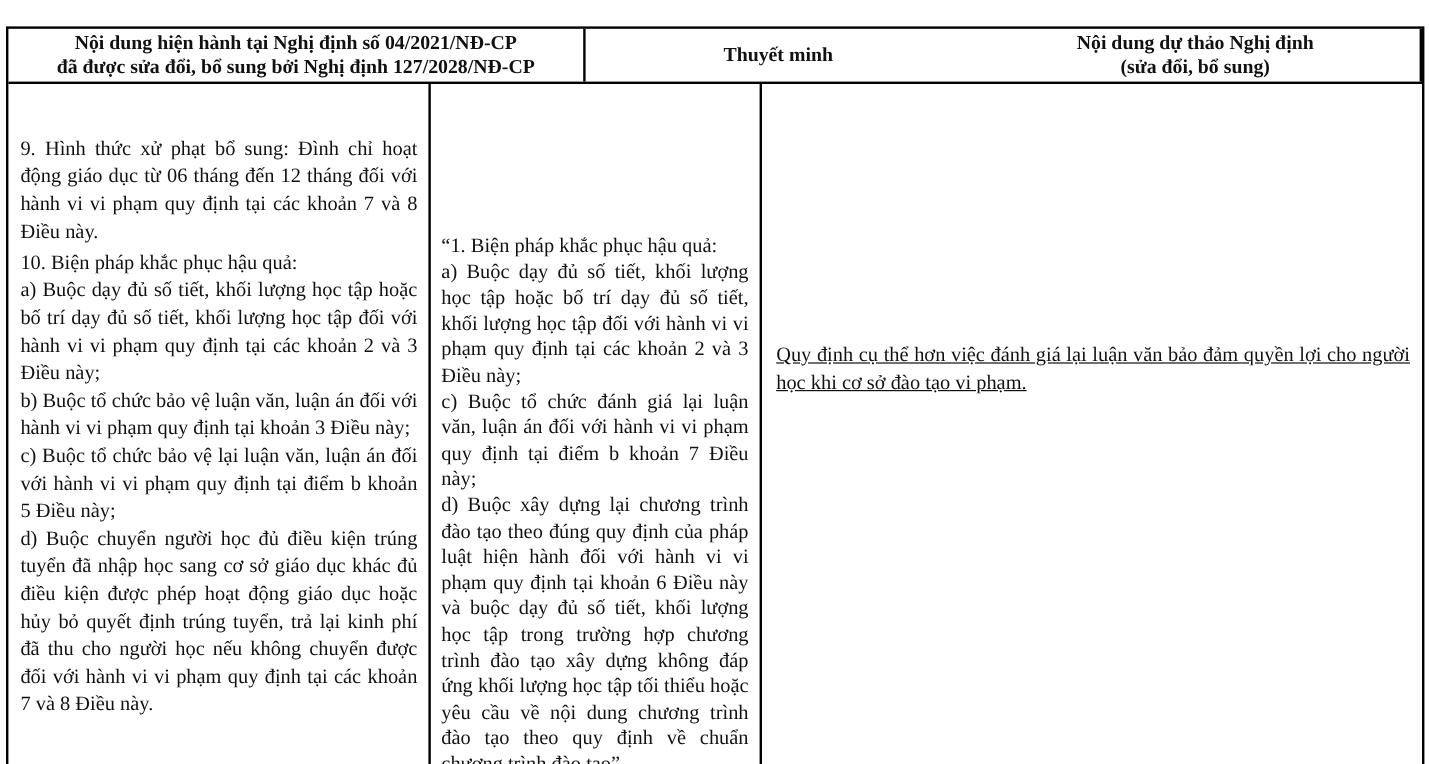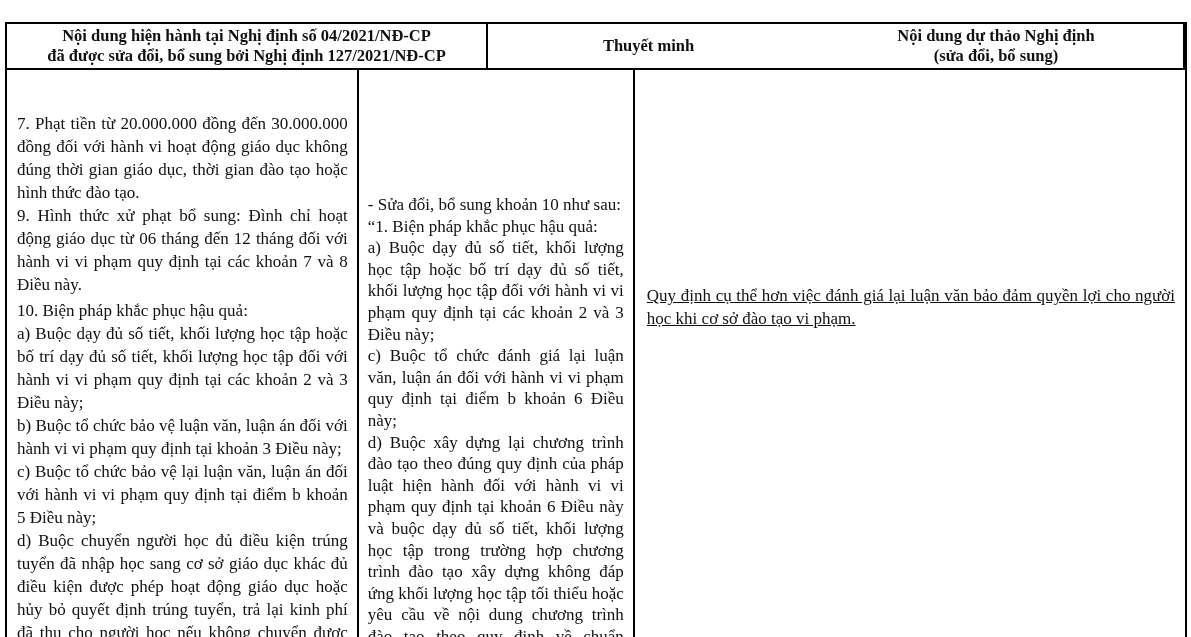--- a/index.html
+++ b/index.html
@@ -82,7 +82,7 @@
     <div class="header-row">
       <div class="header-cell col-1">
         <div>Nội dung hiện hành tại Nghị định số 04/2021/NĐ-CP</div>
-        <div>đã được sửa đổi, bổ sung bởi Nghị định 127/2021/NĐ-CP</div>
+        <div>đã được sửa đổi, bổ sung bởi Nghị định 127/2028/NĐ-CP</div>
       </div>
       <div class="header-cell col-3">
         <div>Thuyết minh</div>

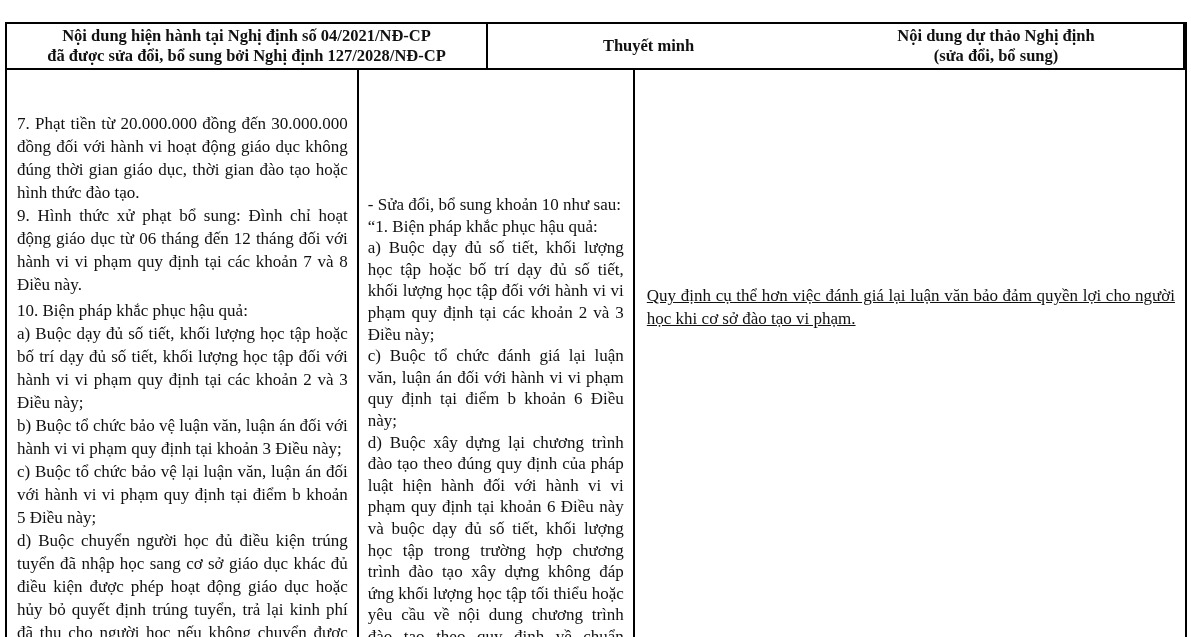--- a/index.html
+++ b/index.html
@@ -96,7 +96,6 @@
     <div class="body-row">
 
       <div class="body-cell cell-current col-1">
-        <p>7. Phạt tiền từ 20.000.000 đồng đến 30.000.000 đồng đối với hành vi hoạt động giáo dục không đúng thời gian giáo dục, thời gian đào tạo hoặc hình thức đào tạo.</p>
         <p>9. Hình thức xử phạt bổ sung: Đình chỉ hoạt động giáo dục từ 06 tháng đến 12 tháng đối với hành vi vi phạm quy định tại các khoản 7 và 8 Điều này.</p>
         <p class="gap-above">10. Biện pháp khắc phục hậu quả:</p>
         <p>a) Buộc dạy đủ số tiết, khối lượng học tập hoặc bố trí dạy đủ số tiết, khối lượng học tập đối với hành vi vi phạm quy định tại các khoản 2 và 3 Điều này;</p>

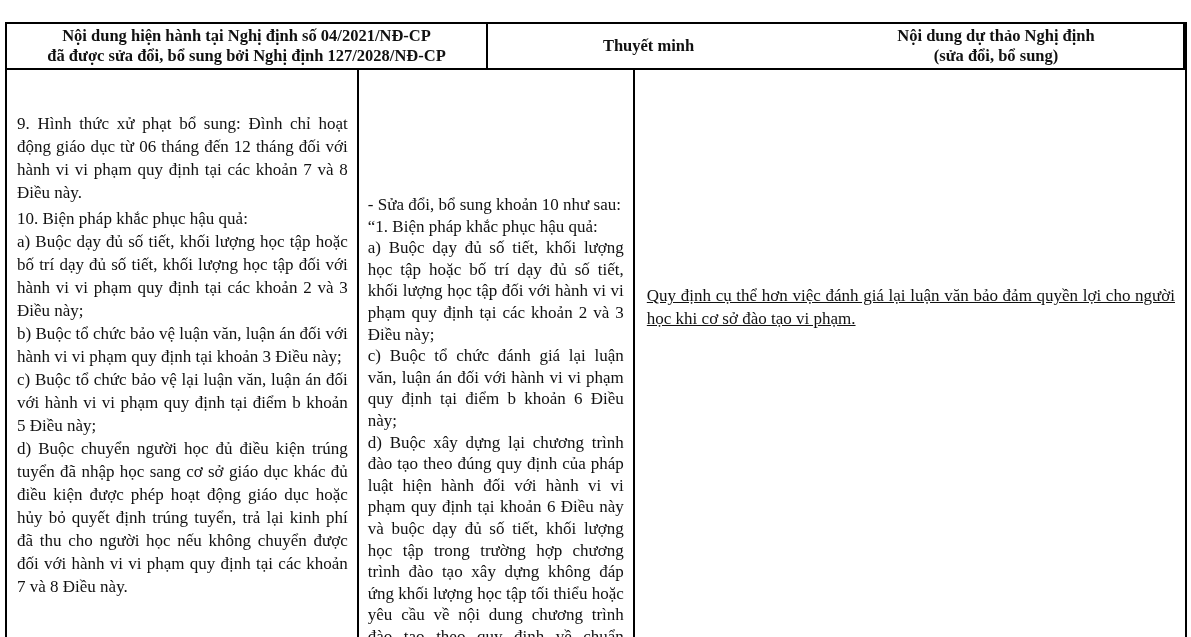--- a/index.html
+++ b/index.html
@@ -105,7 +105,6 @@
       </div>
 
       <div class="body-cell cell-draft col-2">
-        <p>- Sửa đổi, bổ sung khoản 10 như sau:</p>
         <p>“1. Biện pháp khắc phục hậu quả:</p>
         <p>a) Buộc dạy đủ số tiết, khối lượng học tập hoặc bố trí dạy đủ số tiết, khối lượng học tập đối với hành vi vi phạm quy định tại các khoản 2 và 3 Điều này;</p>
         <p>c) Buộc tổ chức đánh giá lại luận văn, luận án đối với hành vi vi phạm quy định tại điểm b khoản 6 Điều này;</p>

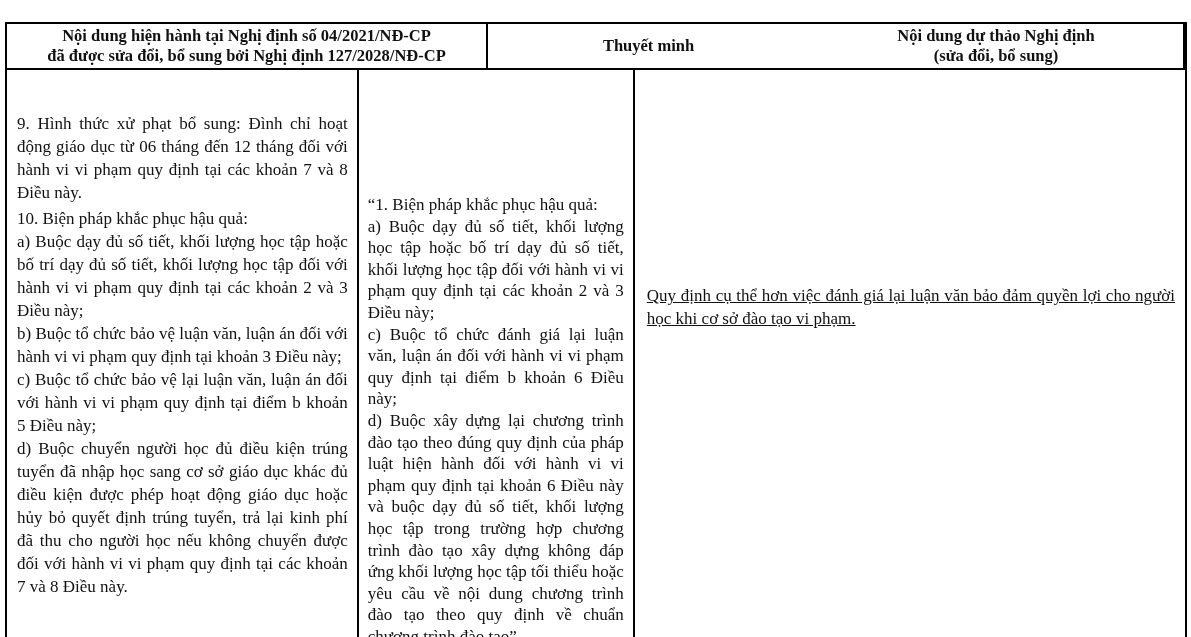--- a/index.html
+++ b/index.html
@@ -107,7 +107,7 @@
       <div class="body-cell cell-draft col-2">
         <p>“1. Biện pháp khắc phục hậu quả:</p>
         <p>a) Buộc dạy đủ số tiết, khối lượng học tập hoặc bố trí dạy đủ số tiết, khối lượng học tập đối với hành vi vi phạm quy định tại các khoản 2 và 3 Điều này;</p>
-        <p>c) Buộc tổ chức đánh giá lại luận văn, luận án đối với hành vi vi phạm quy định tại điểm b khoản 6 Điều này;</p>
+        <p>c) Buộc tổ chức đánh giá lại luận văn, luận án đối với hành vi vi phạm quy định tại điểm b khoản 7 Điều này;</p>
         <p>d) Buộc xây dựng lại chương trình đào tạo theo đúng quy định của pháp luật hiện hành đối với hành vi vi phạm quy định tại khoản 6 Điều này và buộc dạy đủ số tiết, khối lượng học tập trong trường hợp chương trình đào tạo xây dựng không đáp ứng khối lượng học tập tối thiểu hoặc yêu cầu về nội dung chương trình đào tạo theo quy định về chuẩn chương trình đào tạo”.</p>
       </div>
 

